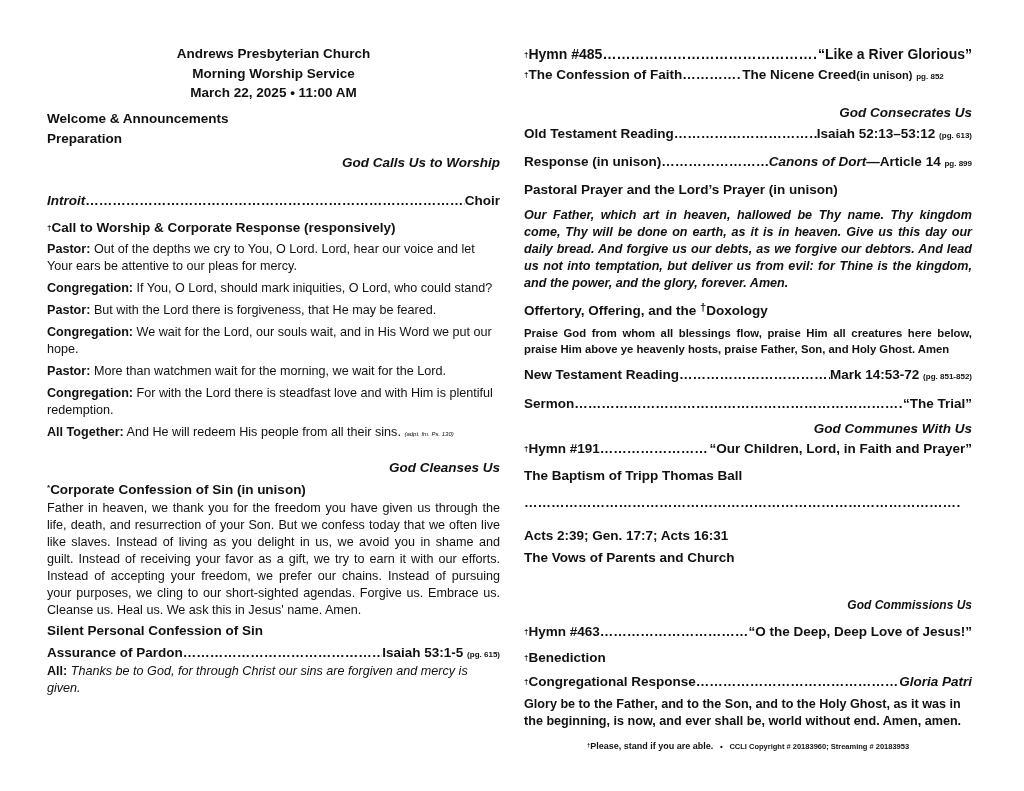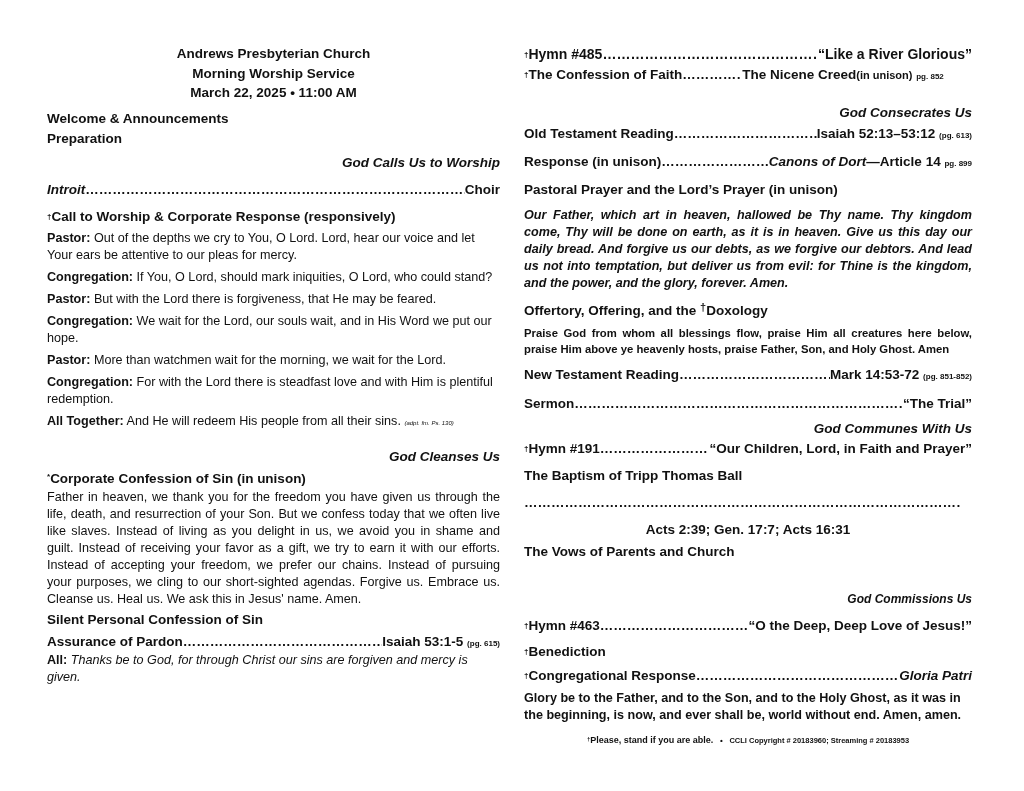--- a/index.html
+++ b/index.html
@@ -36,7 +36,7 @@
   <div class="item" style="margin-top:3px">Preparation</div>
 
   <div class="section" style="margin-top:7px">God Calls Us to Worship</div>
-  <div class="item leader" style="margin-top:9px">
+  <div class="item leader" style="margin-top:20px">
     <span class="i">Introit</span>
     <span class="fill"></span>
     <span>Choir</span>

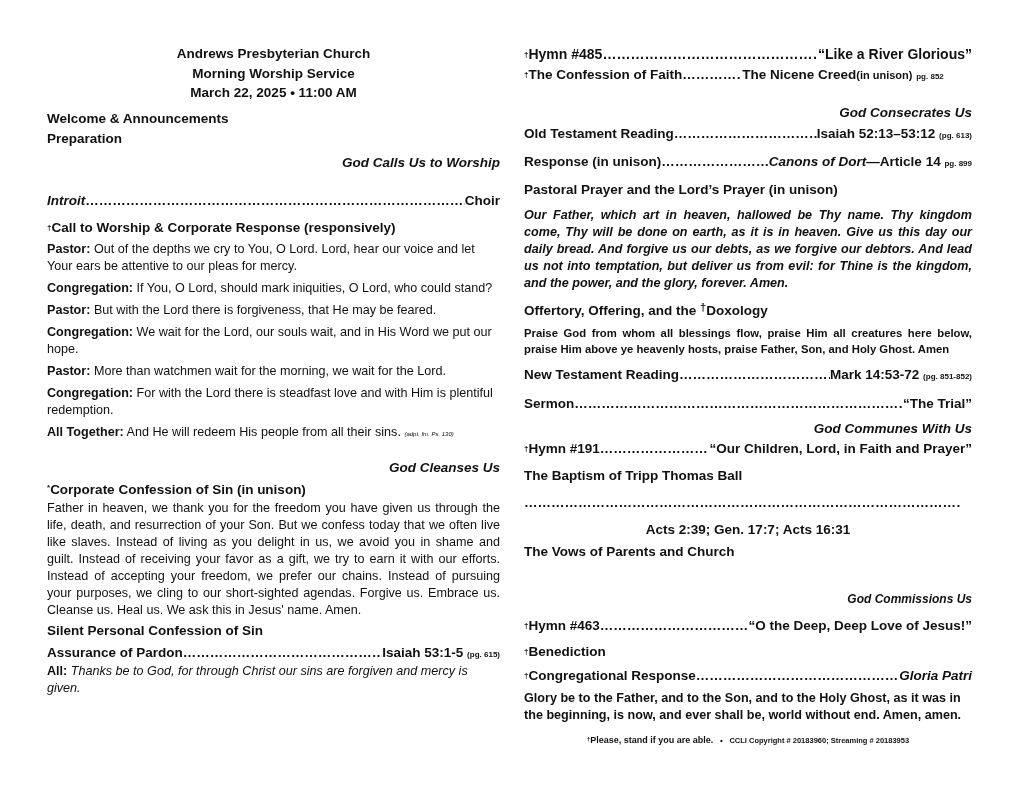--- a/index.html
+++ b/index.html
@@ -122,7 +122,7 @@
   <div class="item leader" style="margin-top:10px; padding-right:12px">
     <span class="fill"></span>
   </div>
-  <div class="item" style="margin-top:10px; text-align:center">Acts 2:39; Gen. 17:7; Acts 16:31</div>
+  <div class="item" style="margin-top:16px; text-align:left">Acts 2:39; Gen. 17:7; Acts 16:31</div>
   <div class="item" style="margin-top:5px">The Vows of Parents and Church</div>
 
   <div class="section big" style="margin-top:30px">God Commissions Us</div>

